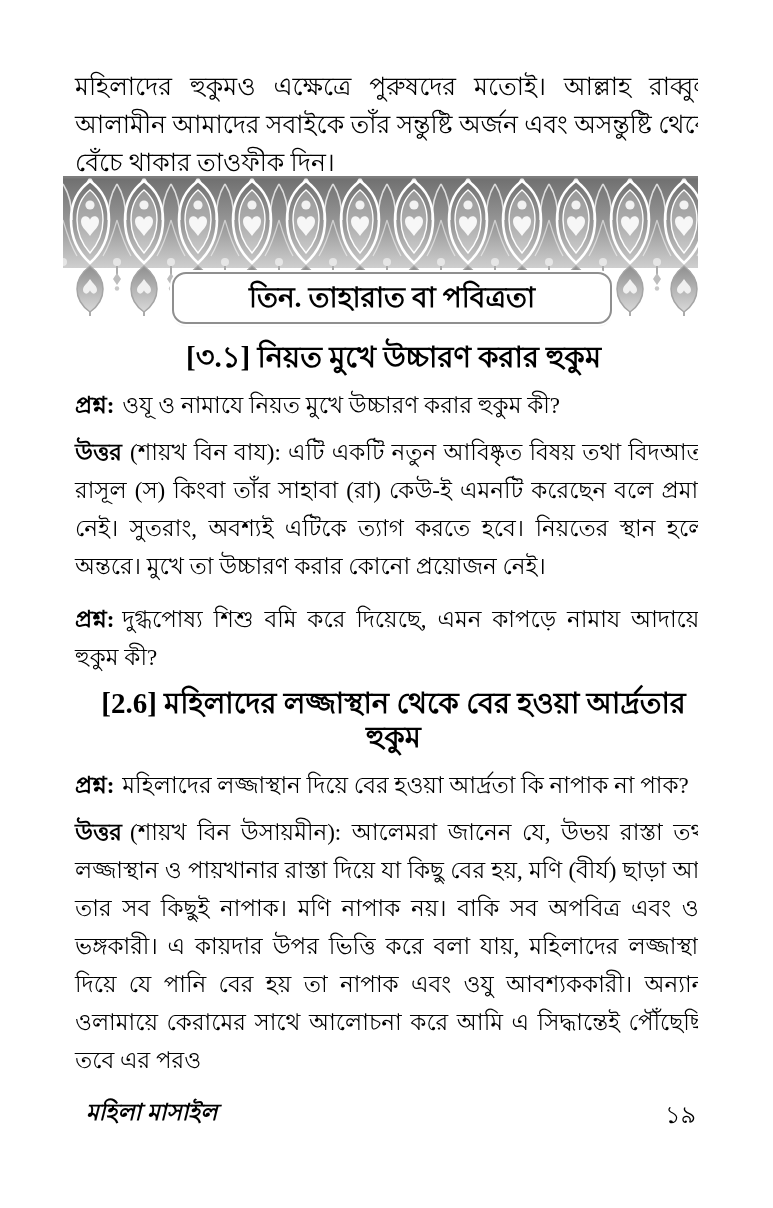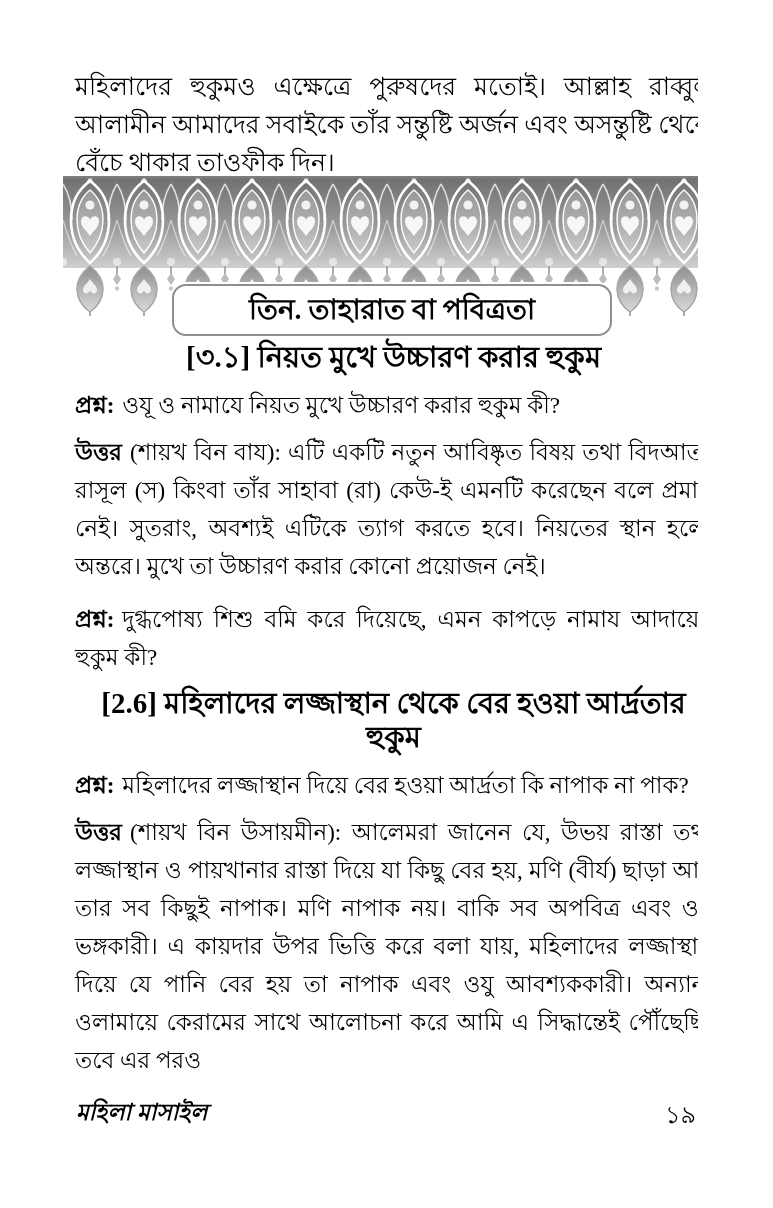--- a/index.html
+++ b/index.html
@@ -18,7 +18,7 @@
   }
   .ornament{position:absolute;left:63px;top:176px;width:648px;height:140px;}
   .chapter-box{
-    position:absolute;left:172px;top:284px;width:436px;height:48px;
+    position:absolute;left:172px;top:272px;width:436px;height:48px;
     background:#ffffff;
     border:2px solid #8f8f8f;
     border-radius:14px;

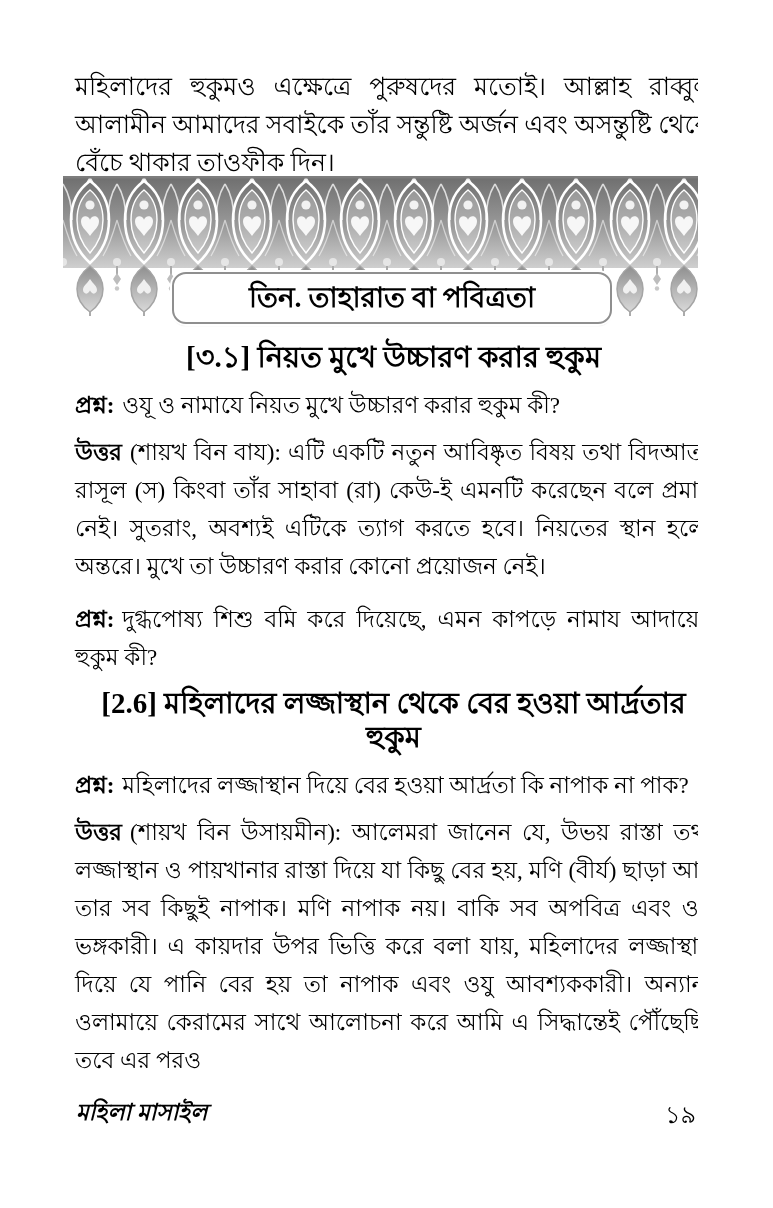--- a/index.html
+++ b/index.html
@@ -41,7 +41,7 @@
   .flow p.a{margin-bottom:15px;}
   .lbl{font-weight:bold;margin-right:8px;}
   .footer-book{
-    position:absolute;left:76px;top:1098px;
+    position:absolute;left:86px;top:1098px;
     font-size:23px;font-weight:bold;font-style:italic;line-height:30px;
   }
   .footer-page{

